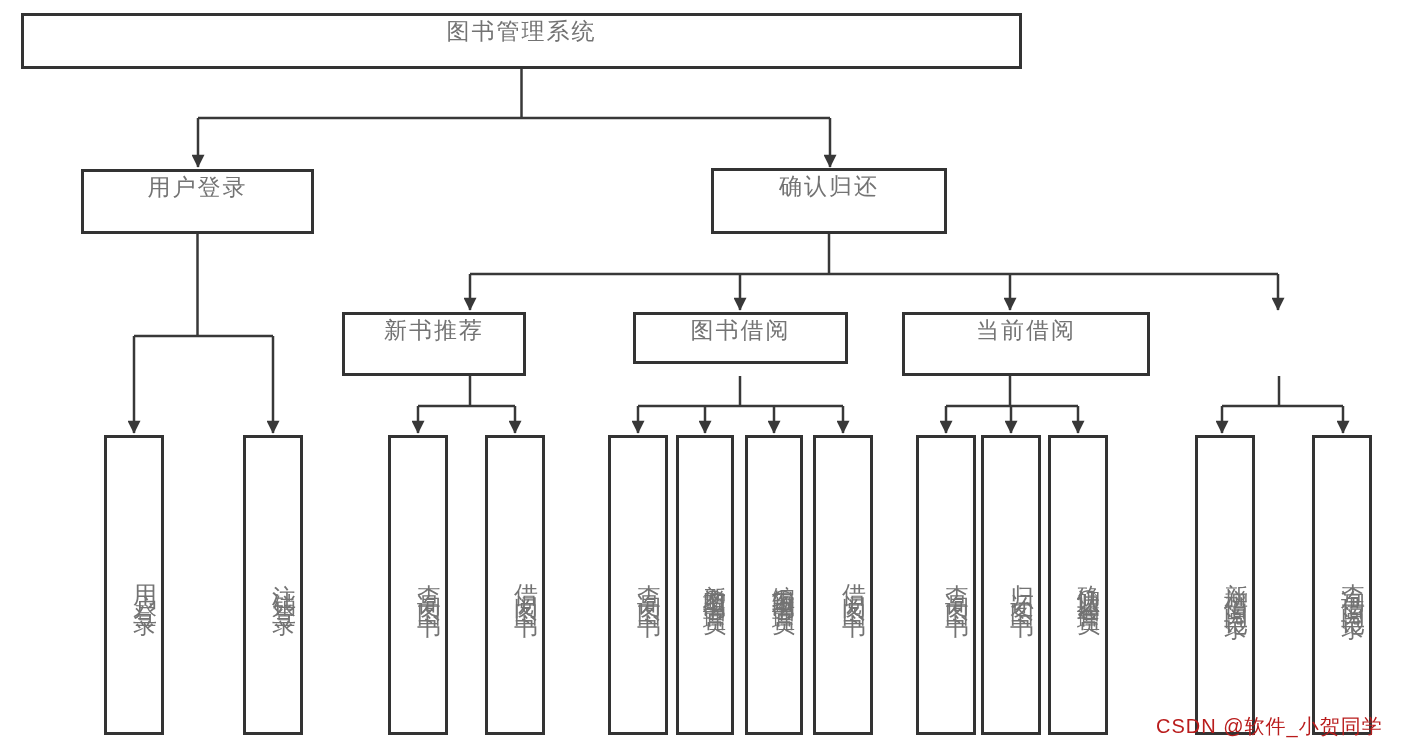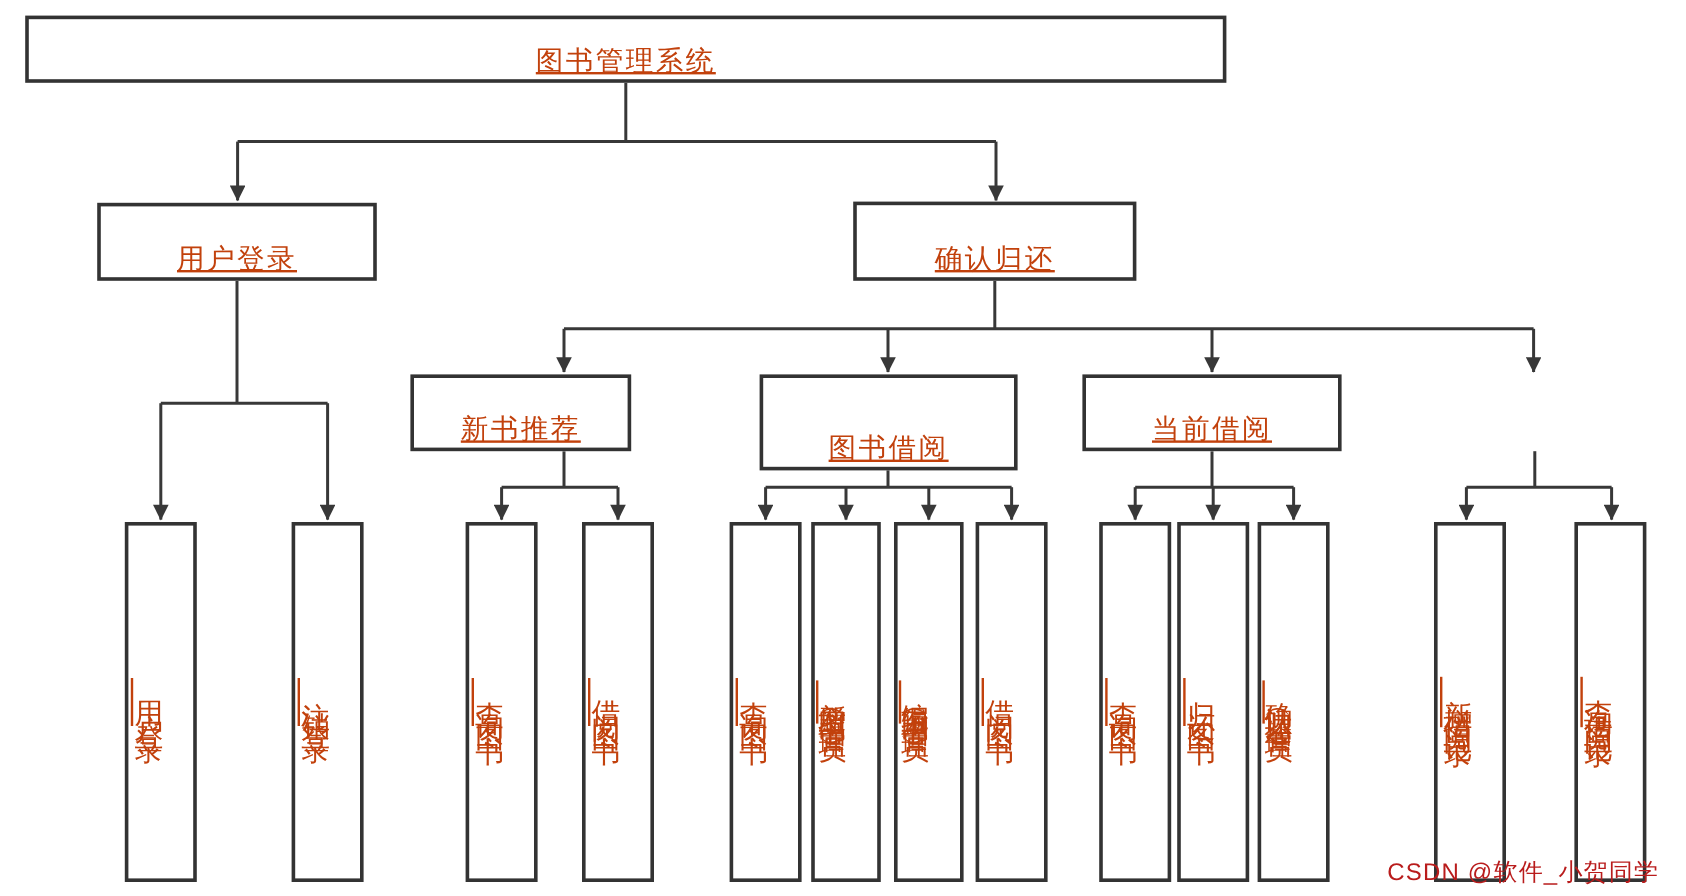--- a/index.html
+++ b/index.html
@@ -11,10 +11,9 @@
   .node {
     position:absolute; box-sizing:border-box;
     border:3px solid #333333; background:#ffffff;
-    display:flex; align-items:flex-end; justify-content:center;
-    color:#c2410c; font-size:23px; letter-spacing:2px; z-index:1;
+    display:flex; align-items:flex-start; justify-content:center;
+    color:#737373; font-size:23px; letter-spacing:2px; z-index:1;
     white-space:nowrap;
-    text-decoration:underline;
   }
   .leaf {
     writing-mode:vertical-rl; text-orientation:mixed;

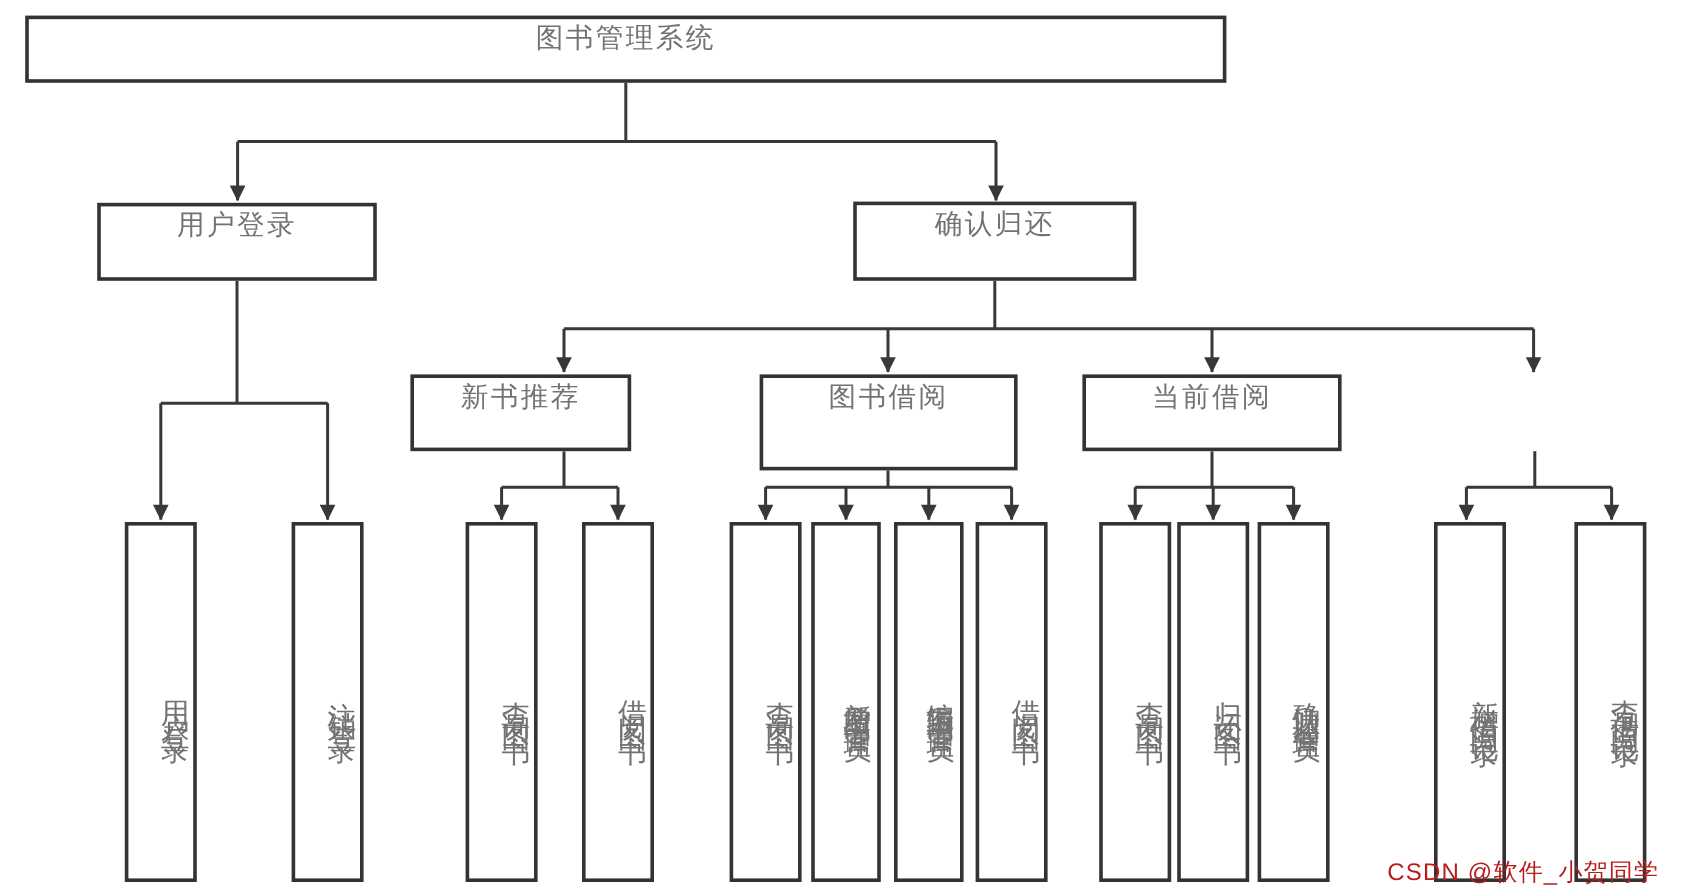--- a/index.html
+++ b/index.html
@@ -95,7 +95,7 @@
   <div class="node" style="left:342px; top:312px; width:184px; height:64px;">
     <span>新书推荐</span>
   </div>
-  <div class="node" style="left:633px; top:312px; width:215px; height:80px;">
+  <div class="node" style="left:633px; top:312px; width:215px; height:52px;">
     <span>图书借阅</span>
   </div>
   <div class="node" style="left:902px; top:312px; width:216px; height:64px;">

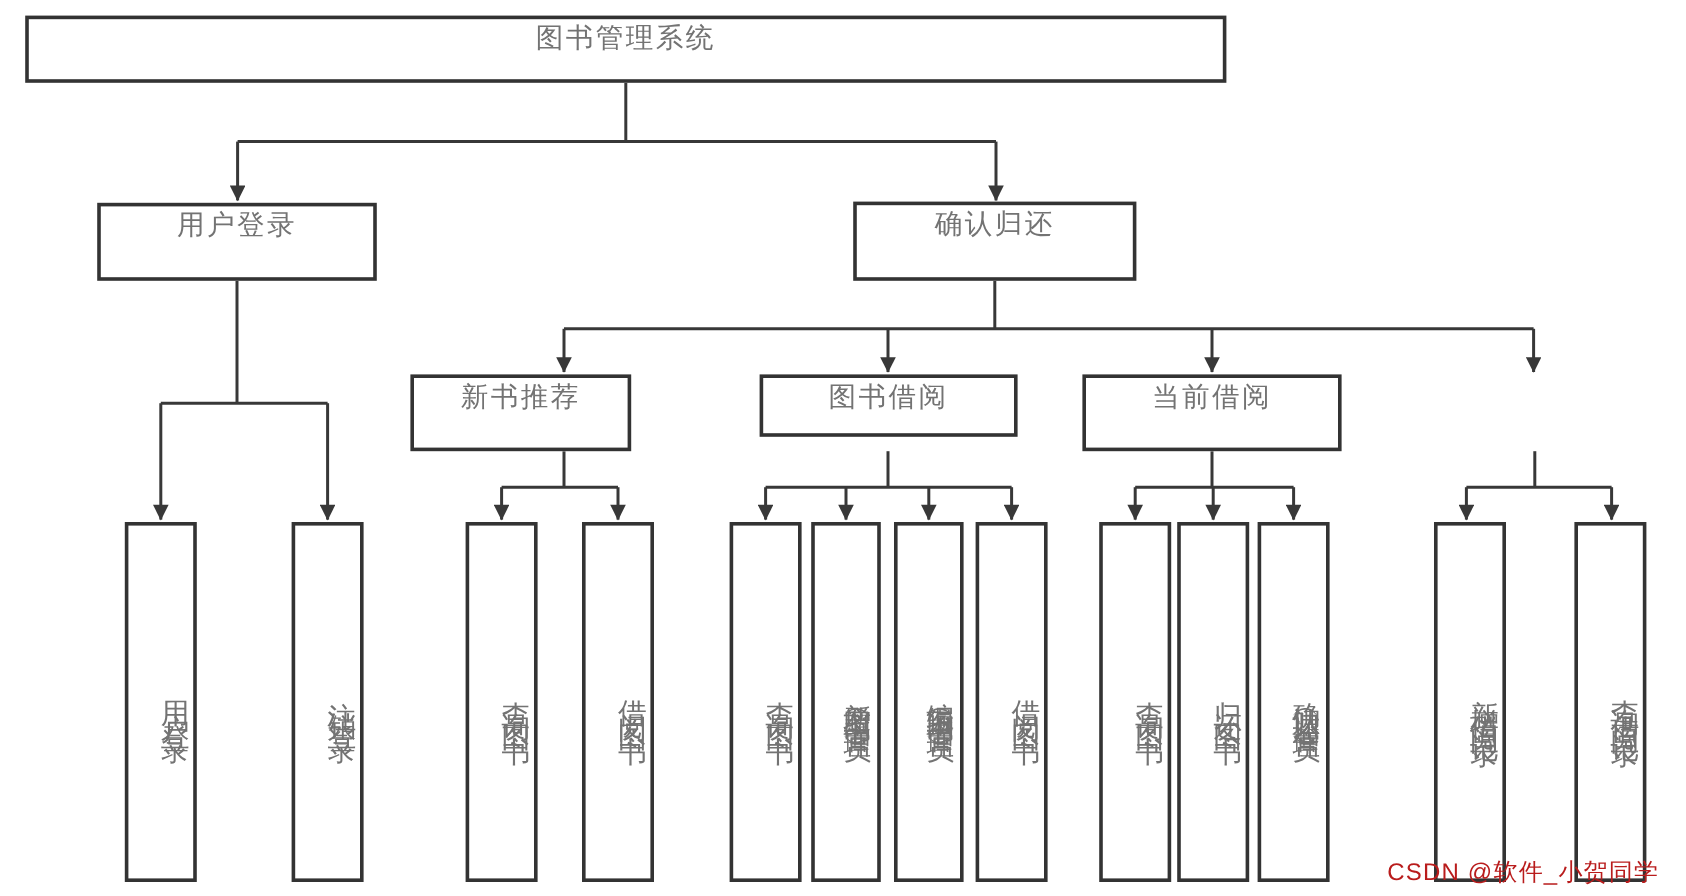--- a/index.html
+++ b/index.html
@@ -98,7 +98,7 @@
   <div class="node" style="left:633px; top:312px; width:215px; height:52px;">
     <span>图书借阅</span>
   </div>
-  <div class="node" style="left:902px; top:312px; width:216px; height:64px;">
+  <div class="node" style="left:902px; top:312px; width:248px; height:64px;">
     <span>当前借阅</span>
   </div>
 

